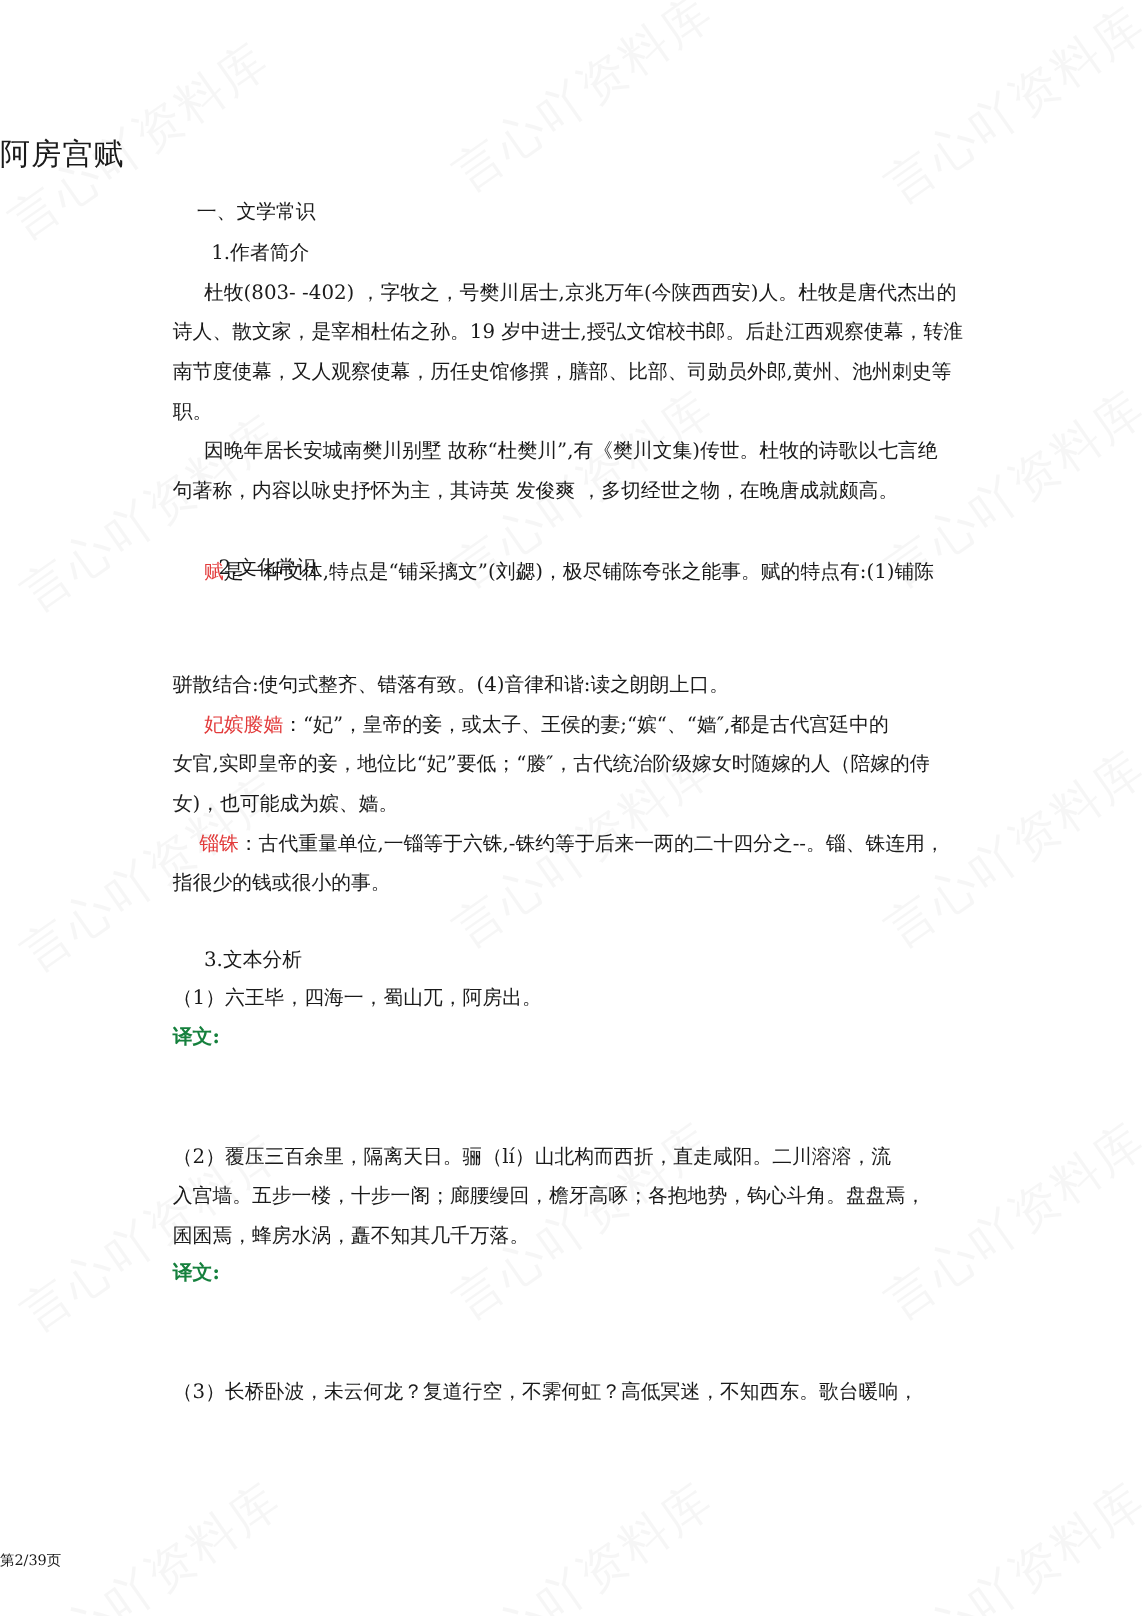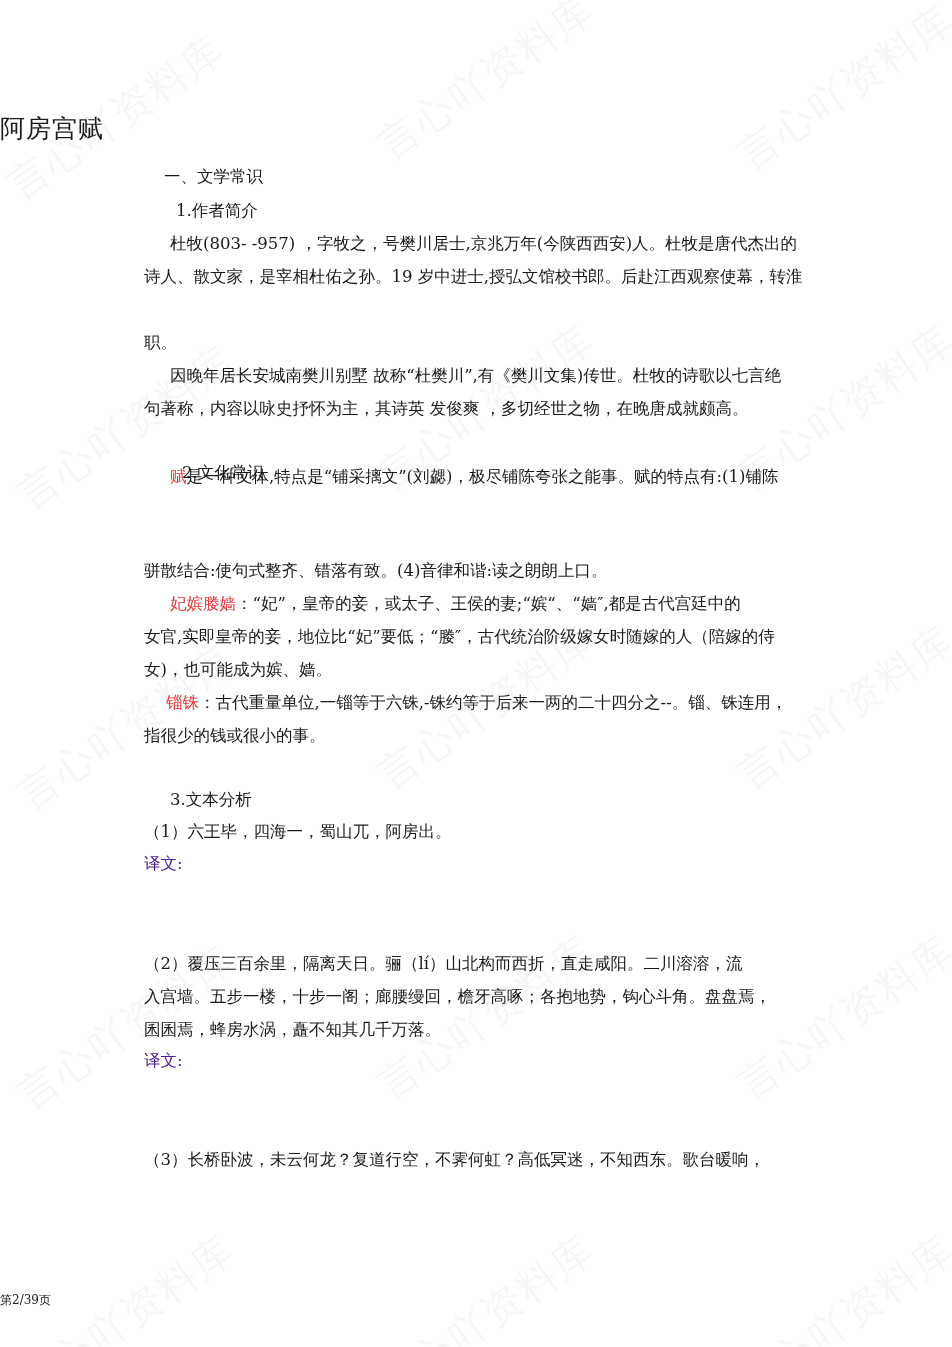--- a/index.html
+++ b/index.html
@@ -59,7 +59,7 @@
   <div class="line" style="left:164px;top:166px">一、文学常识</div>
   <div class="line" style="left:176px;top:200px">1.作者简介</div>
 
-  <div class="line" style="left:170px;top:233px">杜牧(803- -957) ，字牧之，号樊川居士,京兆万年(今陕西西安)人。杜牧是唐代杰出的</div>
+  <div class="line" style="left:170px;top:233px">杜牧(803- -402) ，字牧之，号樊川居士,京兆万年(今陕西西安)人。杜牧是唐代杰出的</div>
   <div class="line" style="left:144px;top:266px">诗人、散文家，是宰相杜佑之孙。19 岁中进士,授弘文馆校书郎。后赴江西观察使幕，转淮</div>
   <div class="line" style="left:144px;top:332px">职。</div>
 

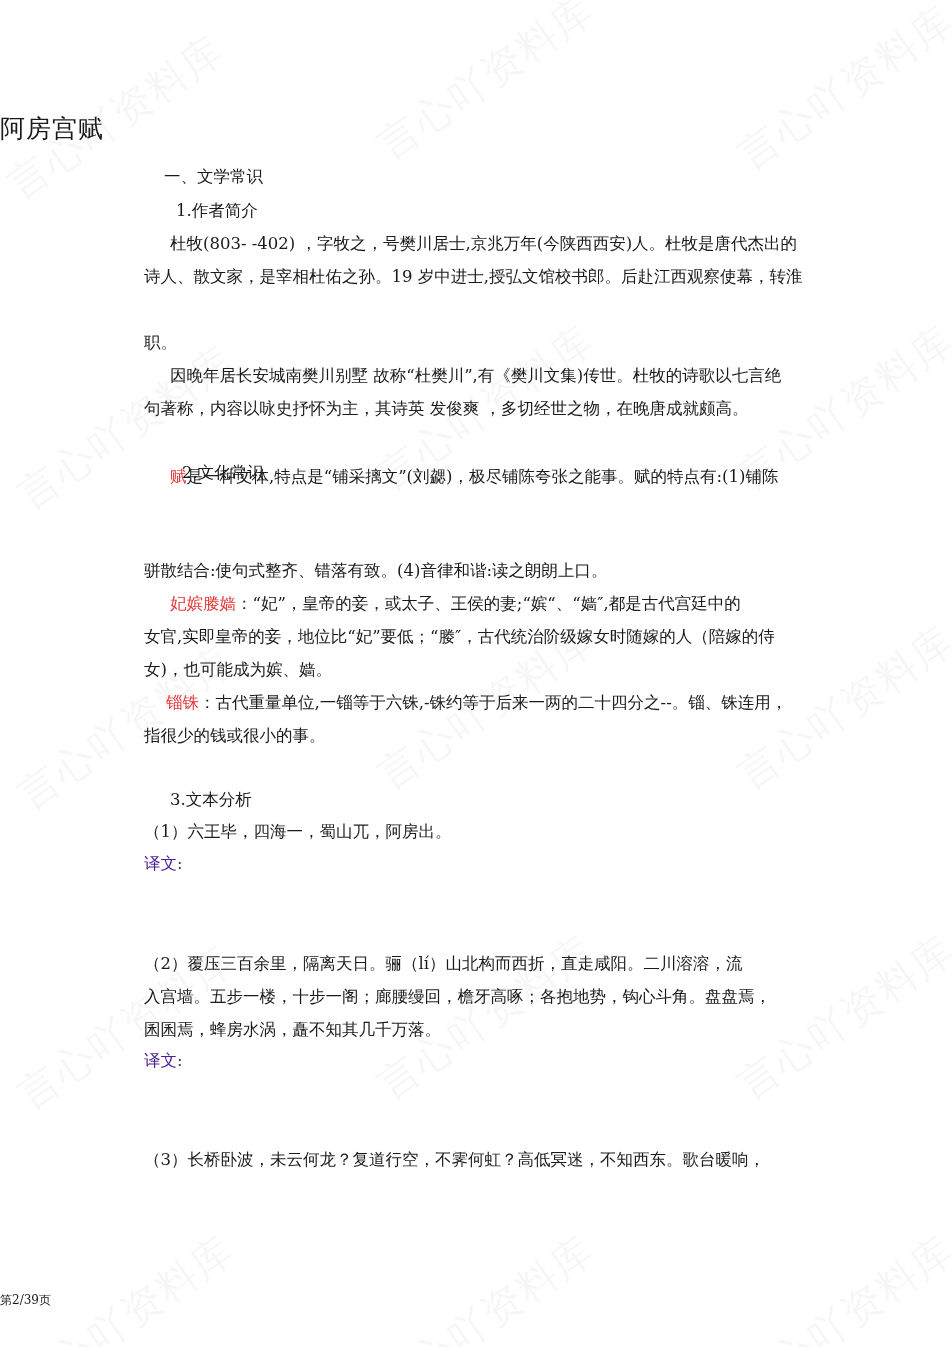--- a/index.html
+++ b/index.html
@@ -61,6 +61,7 @@
 
   <div class="line" style="left:170px;top:233px">杜牧(803- -402) ，字牧之，号樊川居士,京兆万年(今陕西西安)人。杜牧是唐代杰出的</div>
   <div class="line" style="left:144px;top:266px">诗人、散文家，是宰相杜佑之孙。19 岁中进士,授弘文馆校书郎。后赴江西观察使幕，转淮</div>
+  <div class="line" style="left:144px;top:299px">南节度使幕，又人观察使幕，历任史馆修撰，膳部、比部、司勋员外郎,黄州、池州刺史等</div>
   <div class="line" style="left:144px;top:332px">职。</div>
 
   <div class="line" style="left:170px;top:365px">因晚年居长安城南樊川别墅 故称“杜樊川”,有《樊川文集)传世。杜牧的诗歌以七言绝</div>

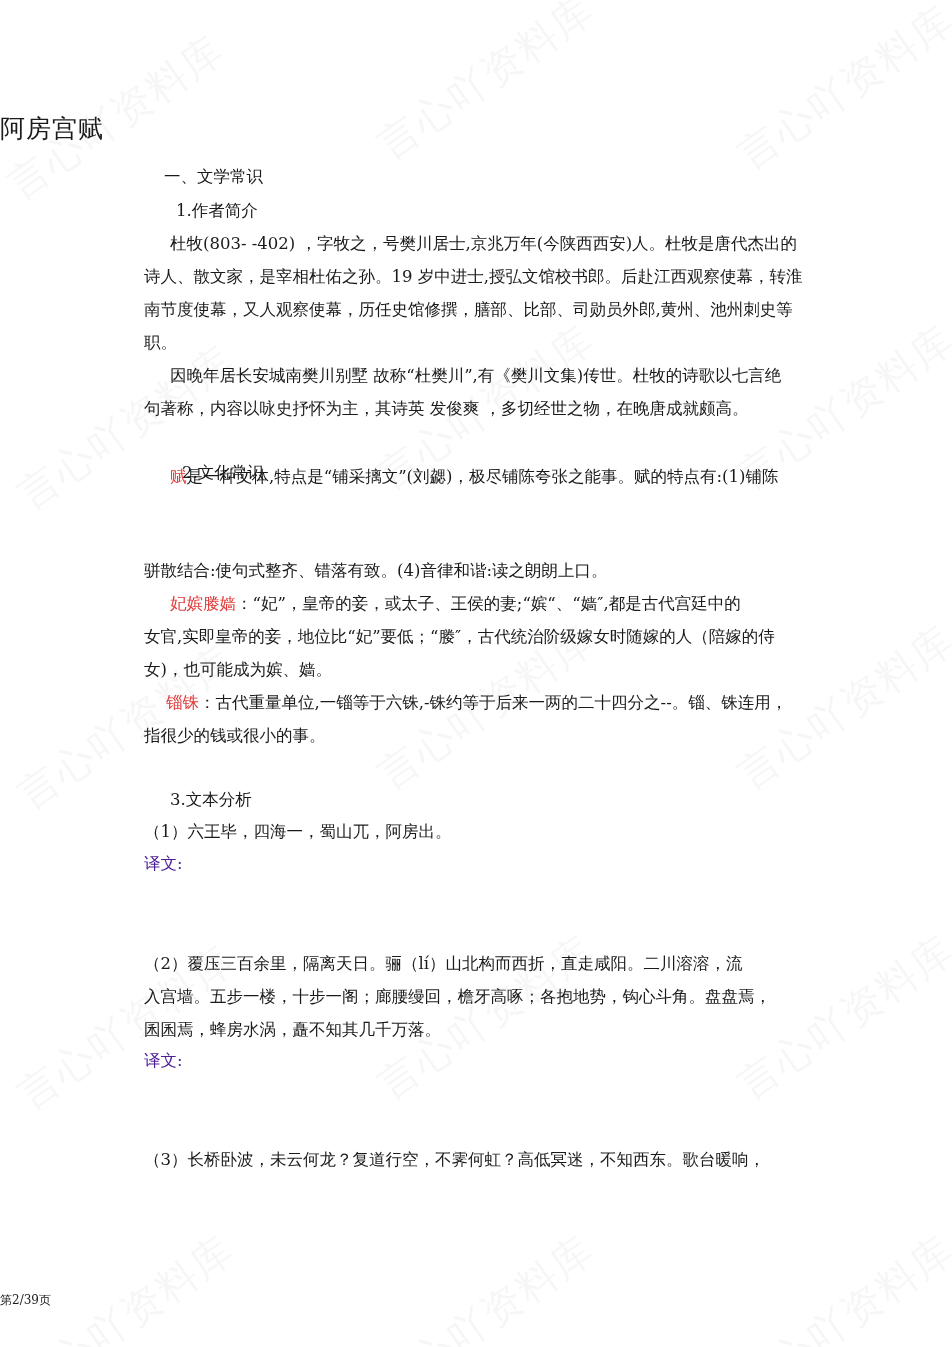--- a/index.html
+++ b/index.html
@@ -29,7 +29,7 @@
     }
     .line { position: absolute; font-size: 16.5px; white-space: nowrap; }
     .red { color: #e23b3b; }
-    .red2 { color: #4c1d95; }
+    .red2 { color: #15803d; font-weight: bold; }
     .footer { position: absolute; top: 1292px; left: 0; width: 952px; text-align: left; font-size: 12px; }
   </style>
 </head>

